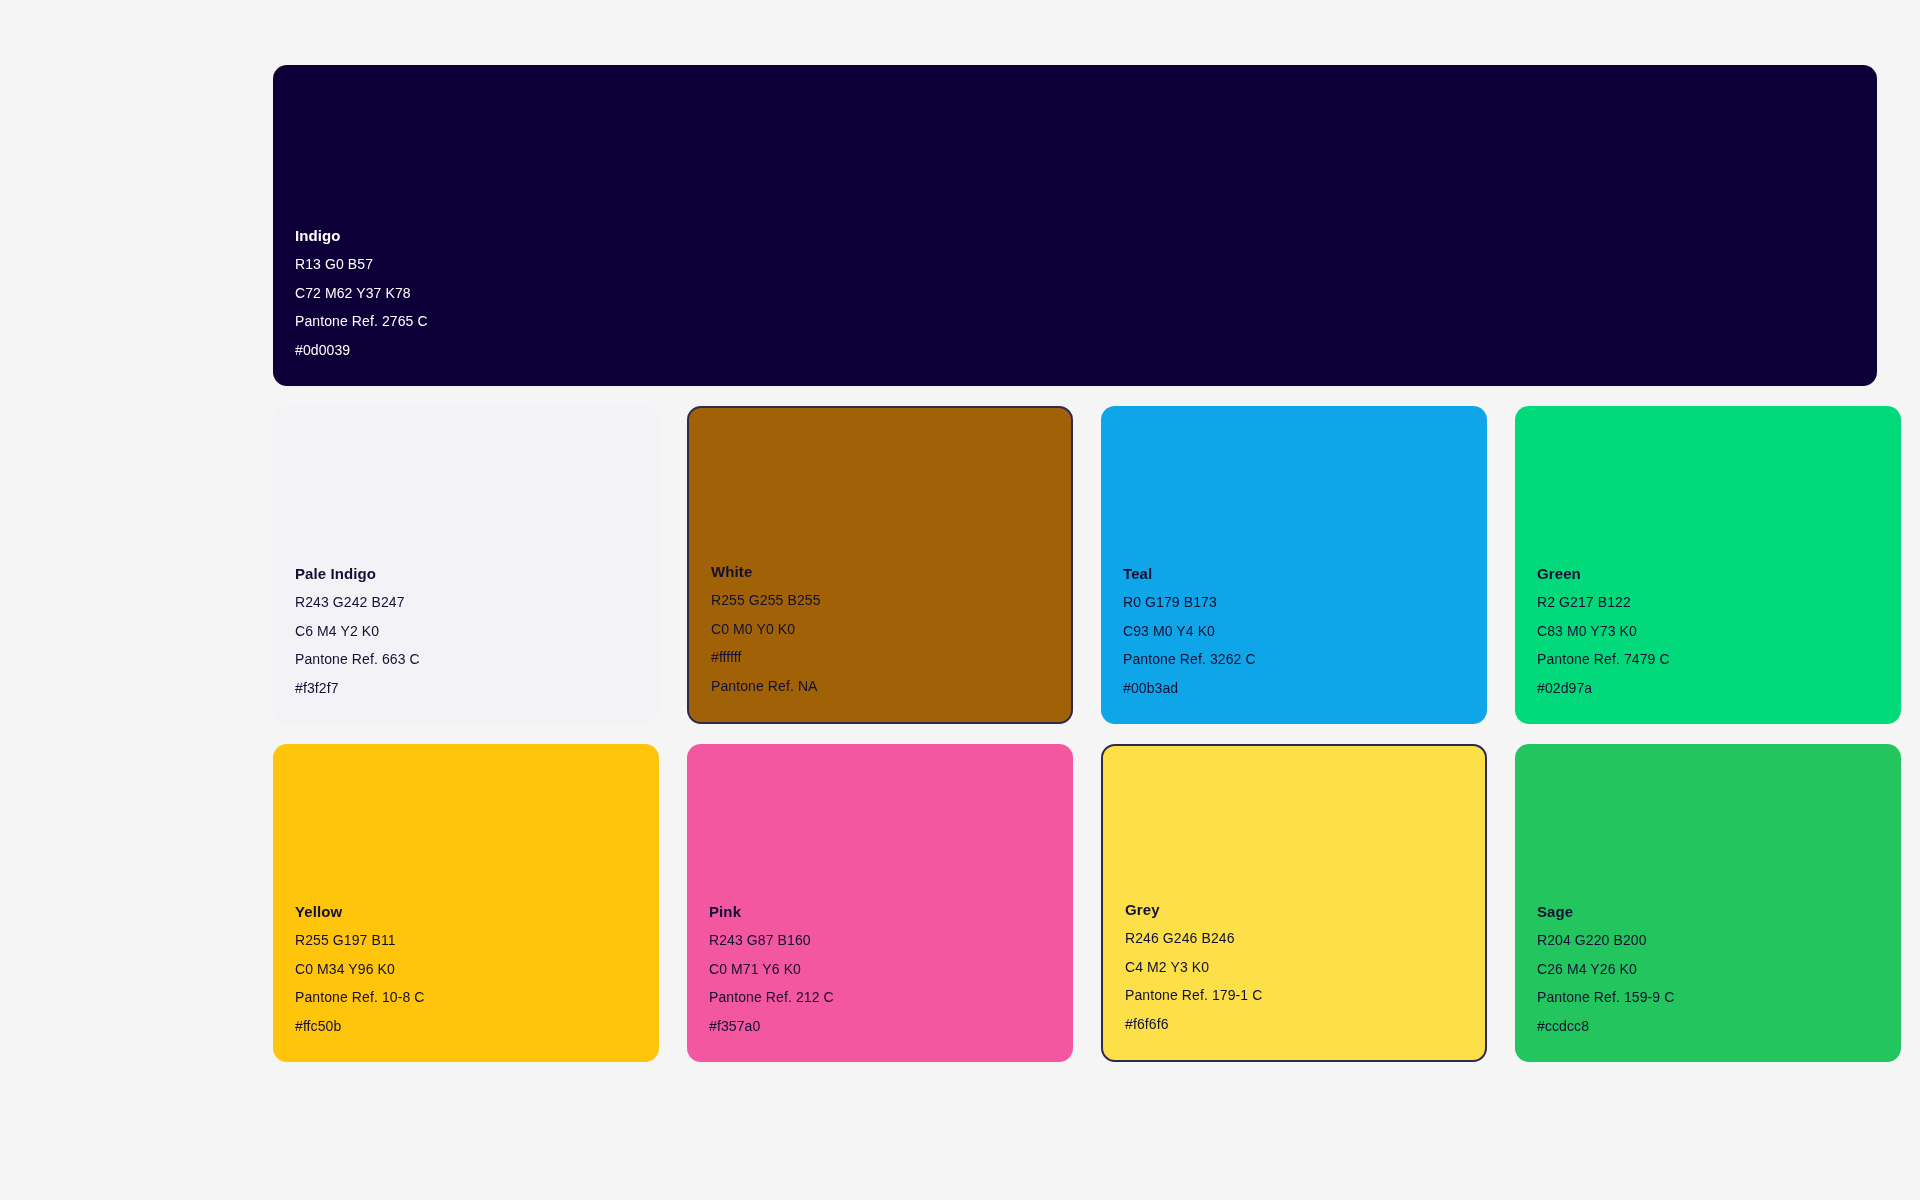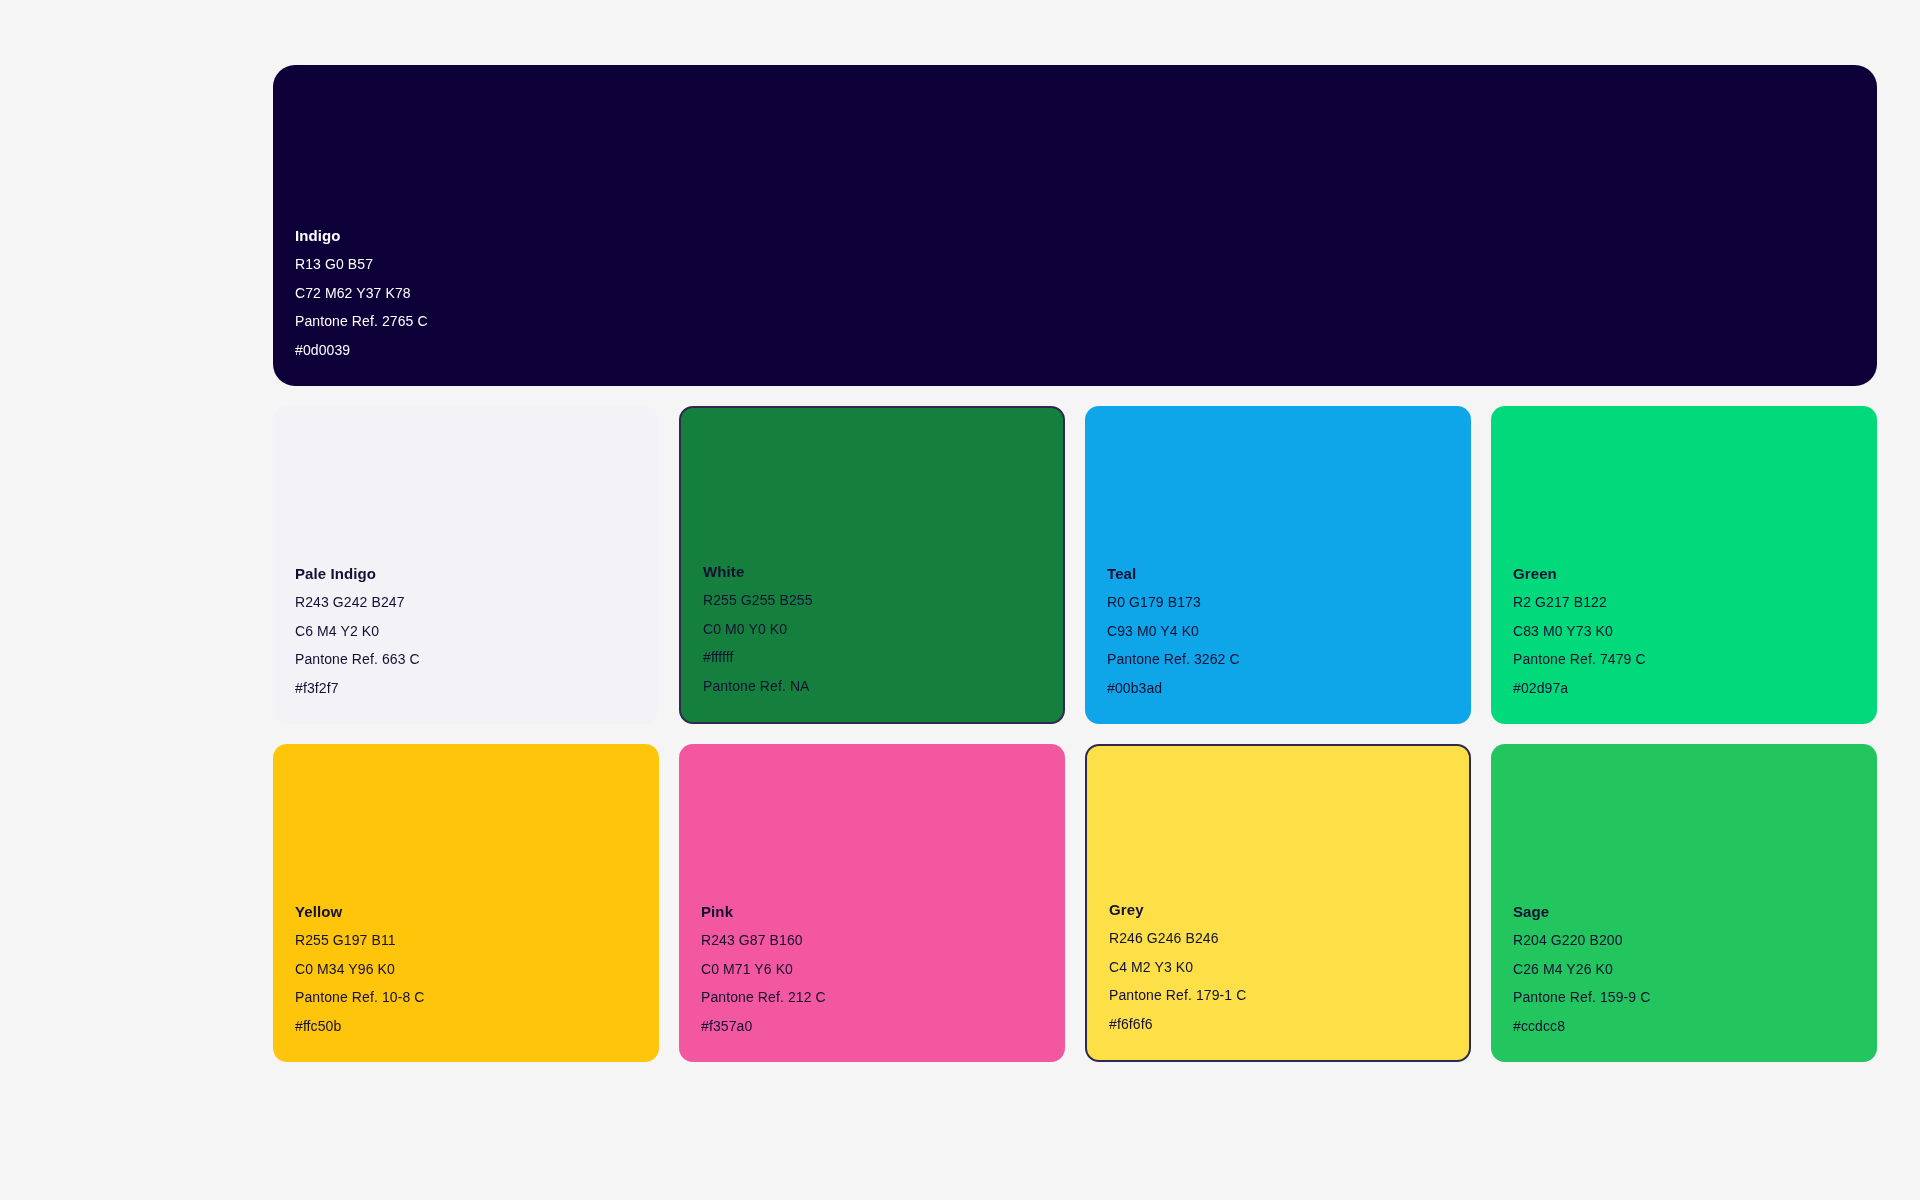--- a/index.html
+++ b/index.html
@@ -29,7 +29,7 @@
     box-sizing: border-box;
     width: 1604px;
     height: 321px;
-    border-radius: 22px;
+    border-radius: 14px;
     margin-bottom: 20px;
     overflow: hidden;
   }

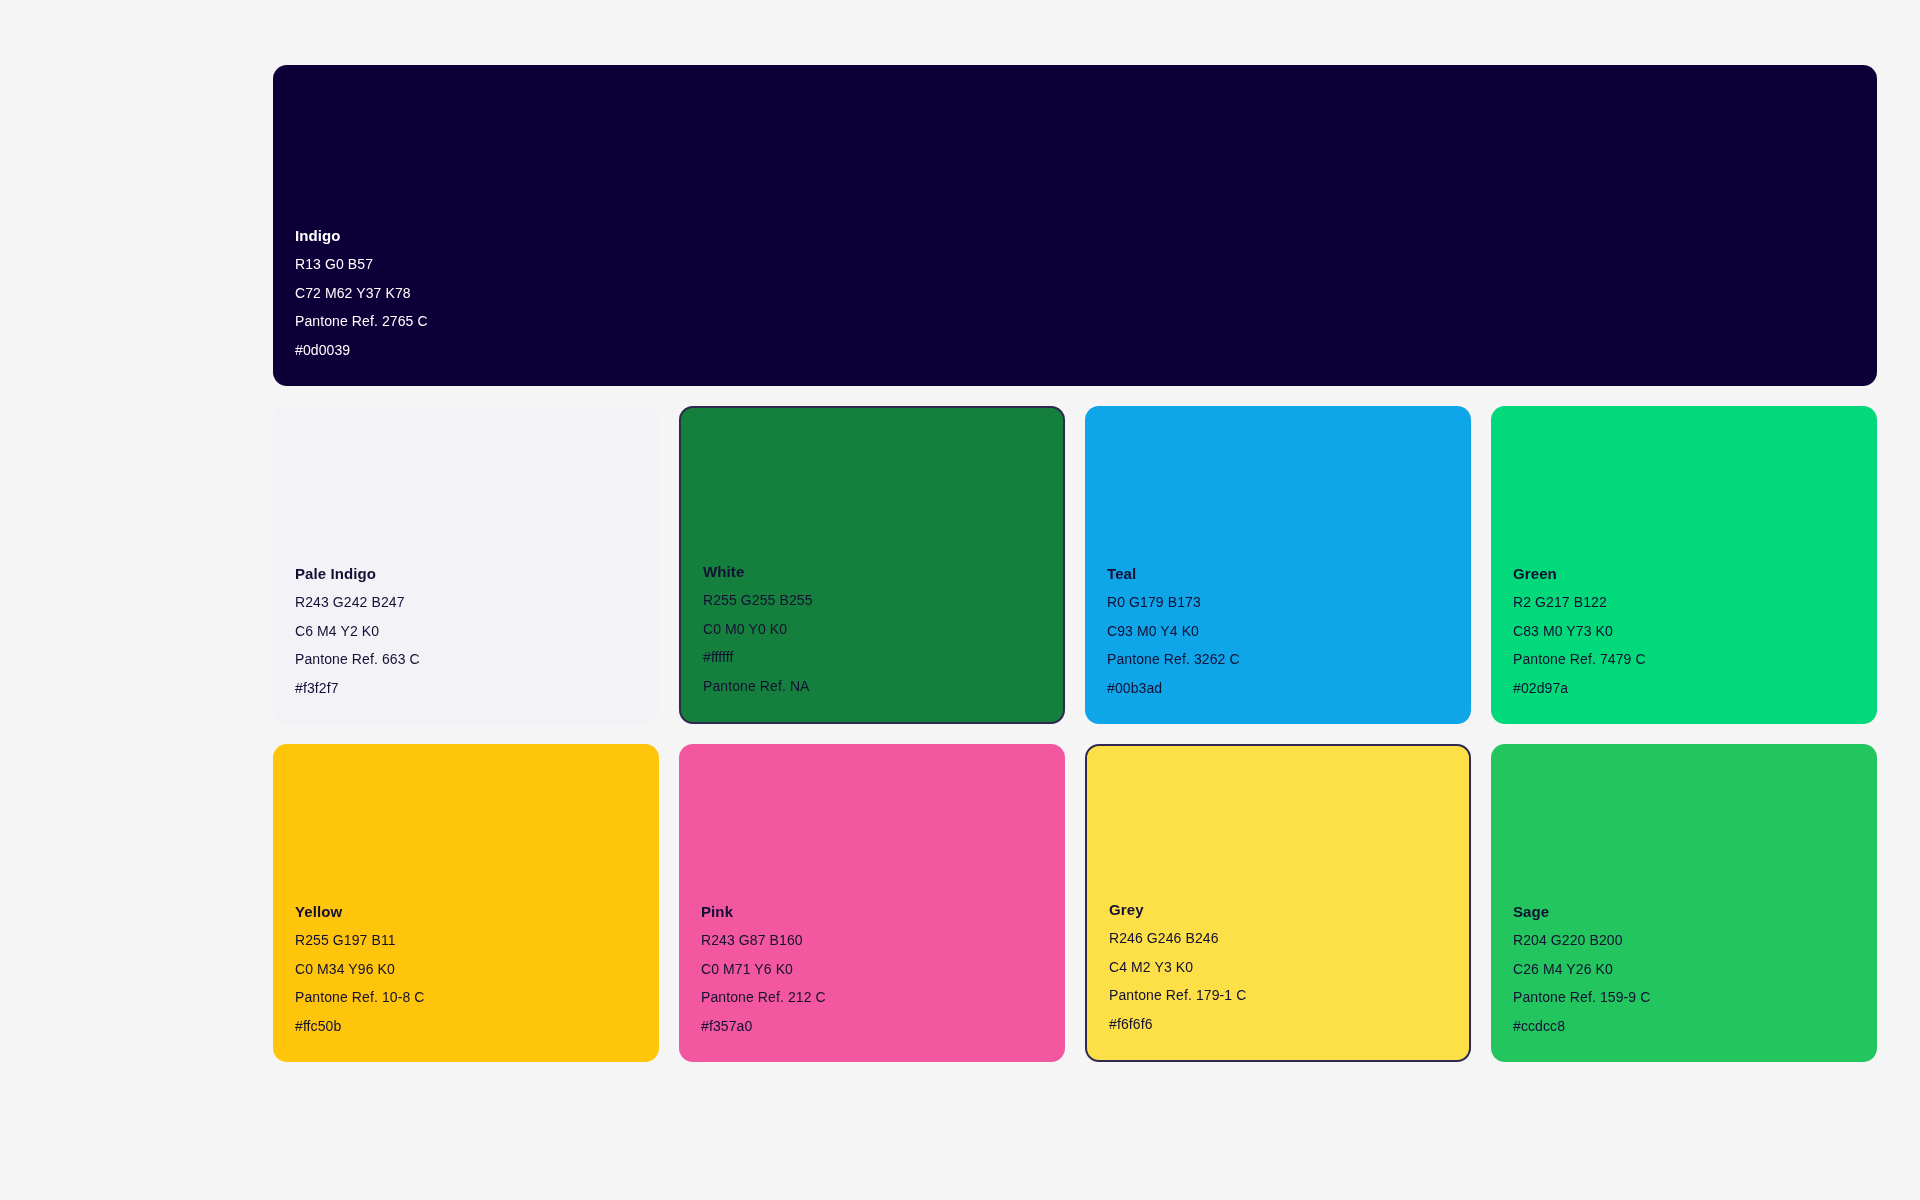--- a/index.html
+++ b/index.html
@@ -37,7 +37,7 @@
   
   .row {
     display: flex;
-    gap: 20px;
+    gap: 28px;
     margin-bottom: 20px;
   }
   .card {

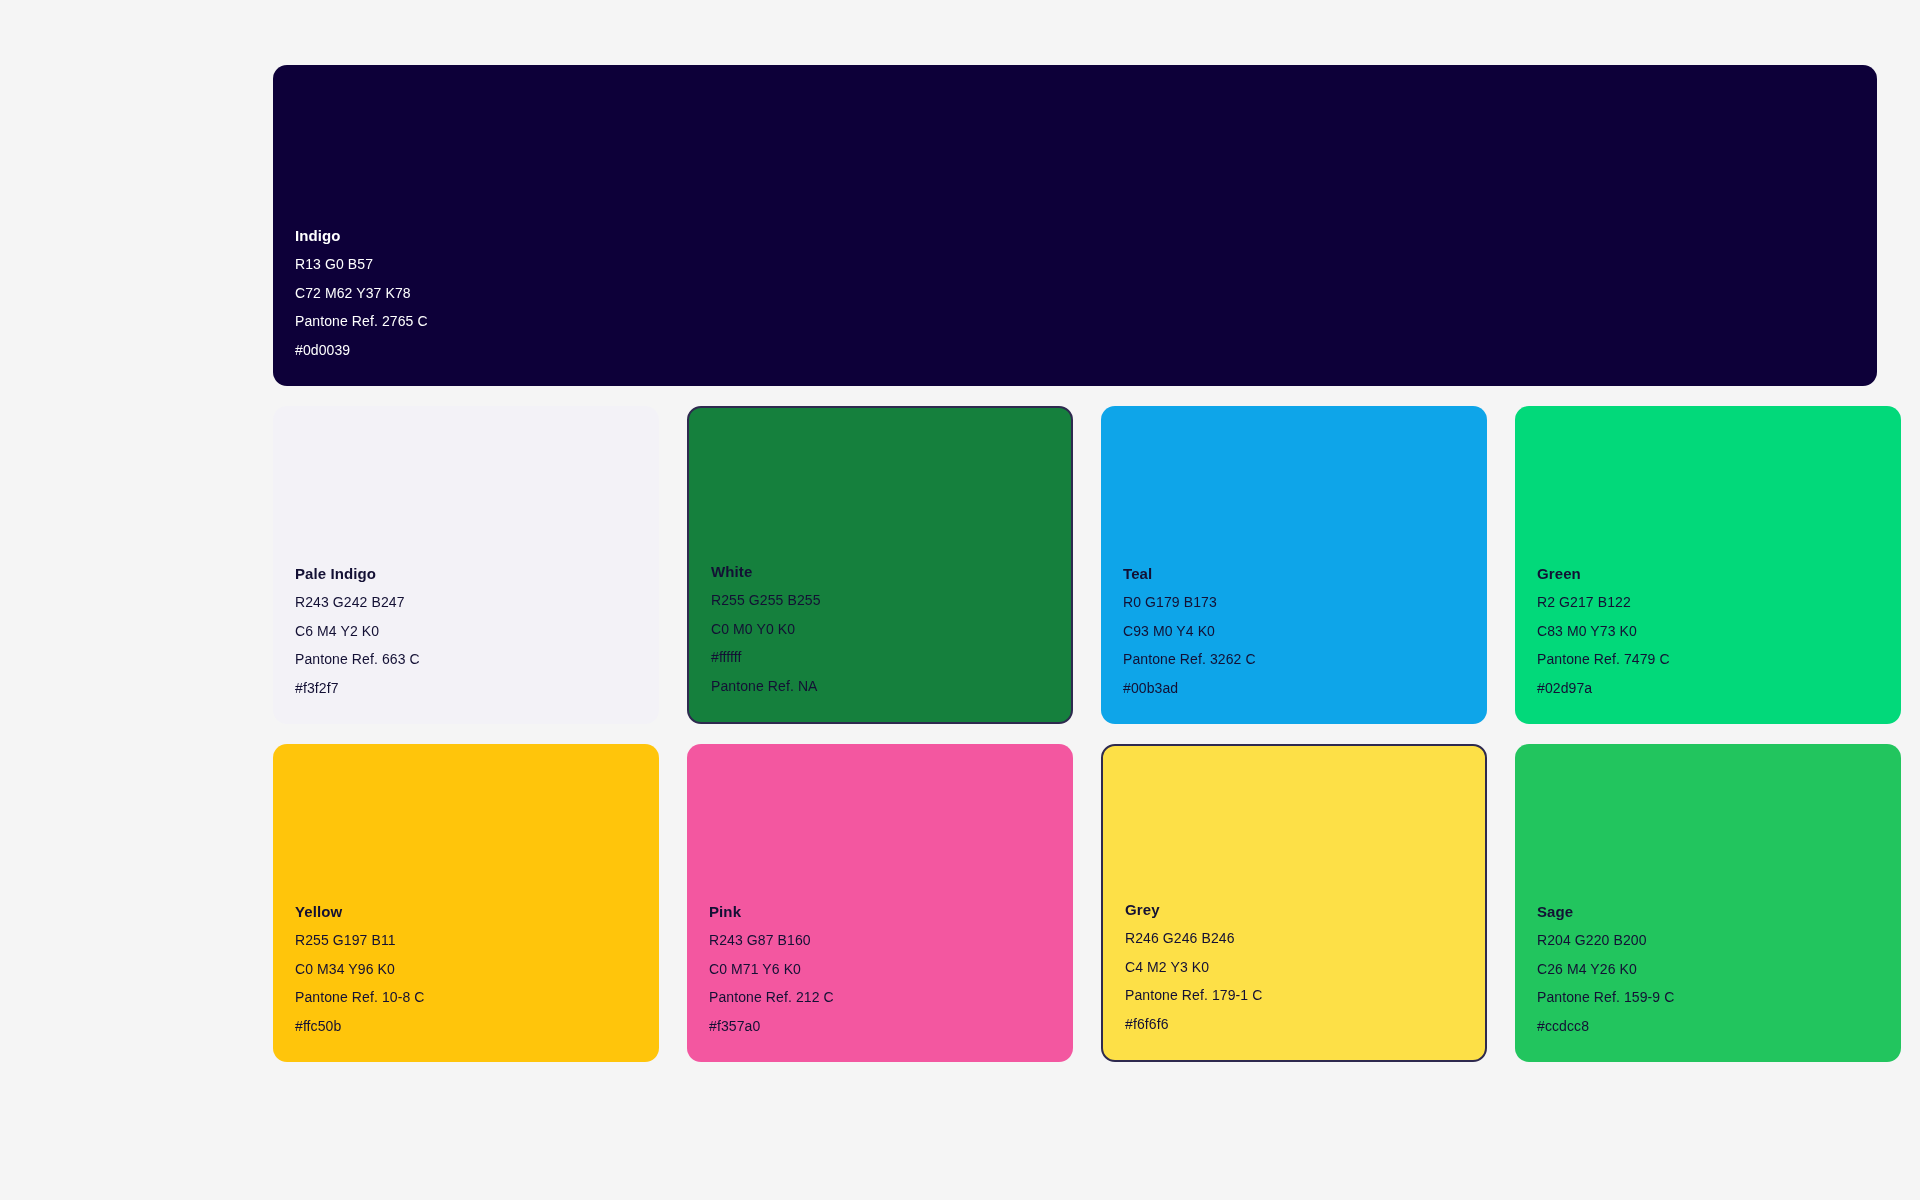--- a/index.html
+++ b/index.html
@@ -107,7 +107,7 @@
             <div class="swatch-line">#f3f2f7</div>
           </div>
         </div>
-        <div class="card bordered" style="background: #15803d; border-color: rgb(46, 42, 79);">
+        <div class="card bordered" style="background: #a16207; border-color: rgb(46, 42, 79);">
           <div class="info tone-dark">
             <div class="swatch-name">White</div>
             <div class="swatch-line">R255 G255 B255</div>

